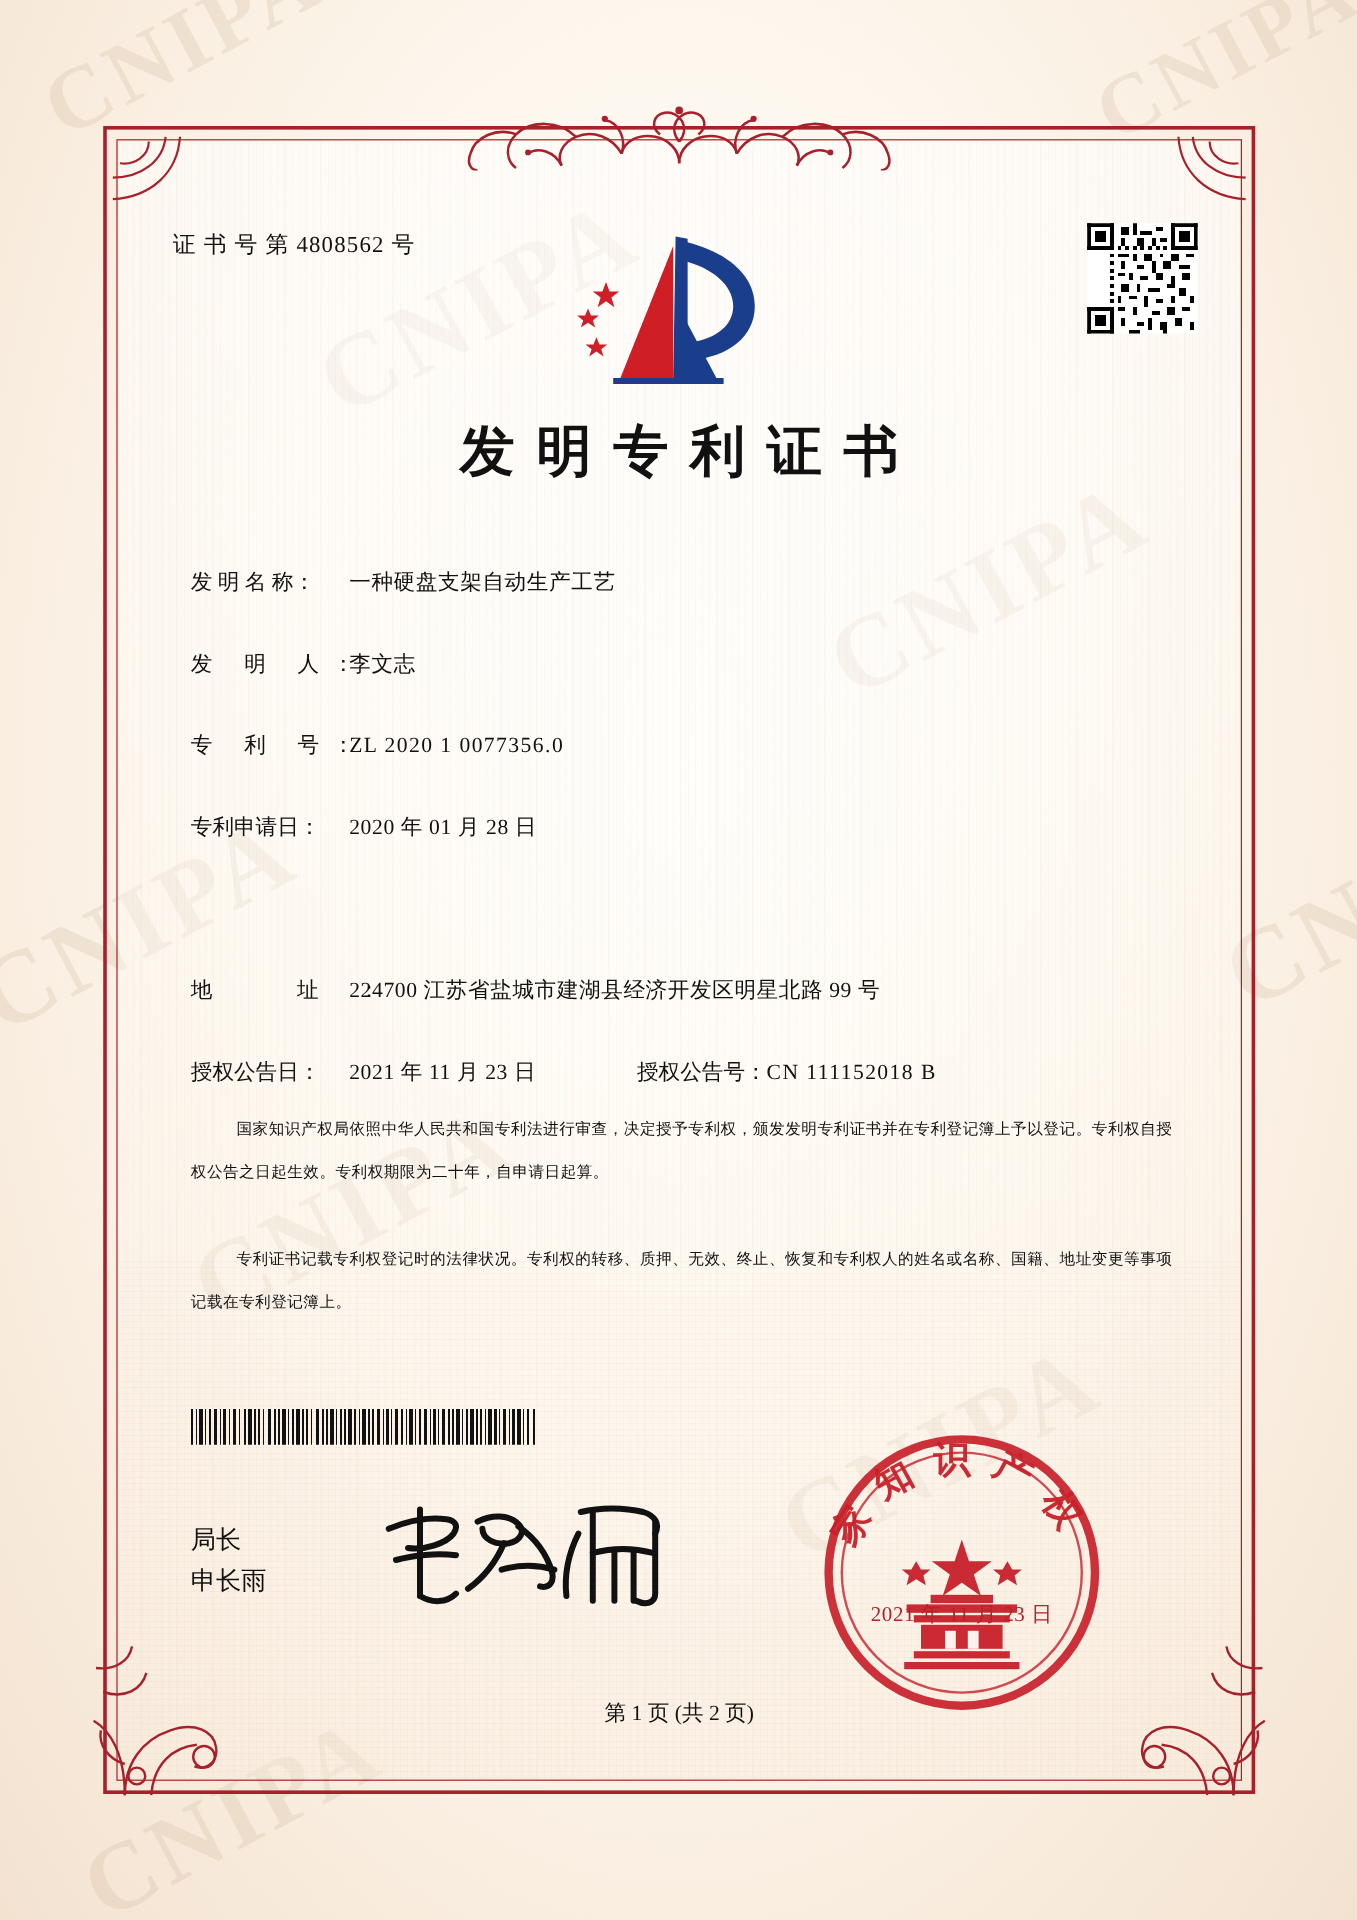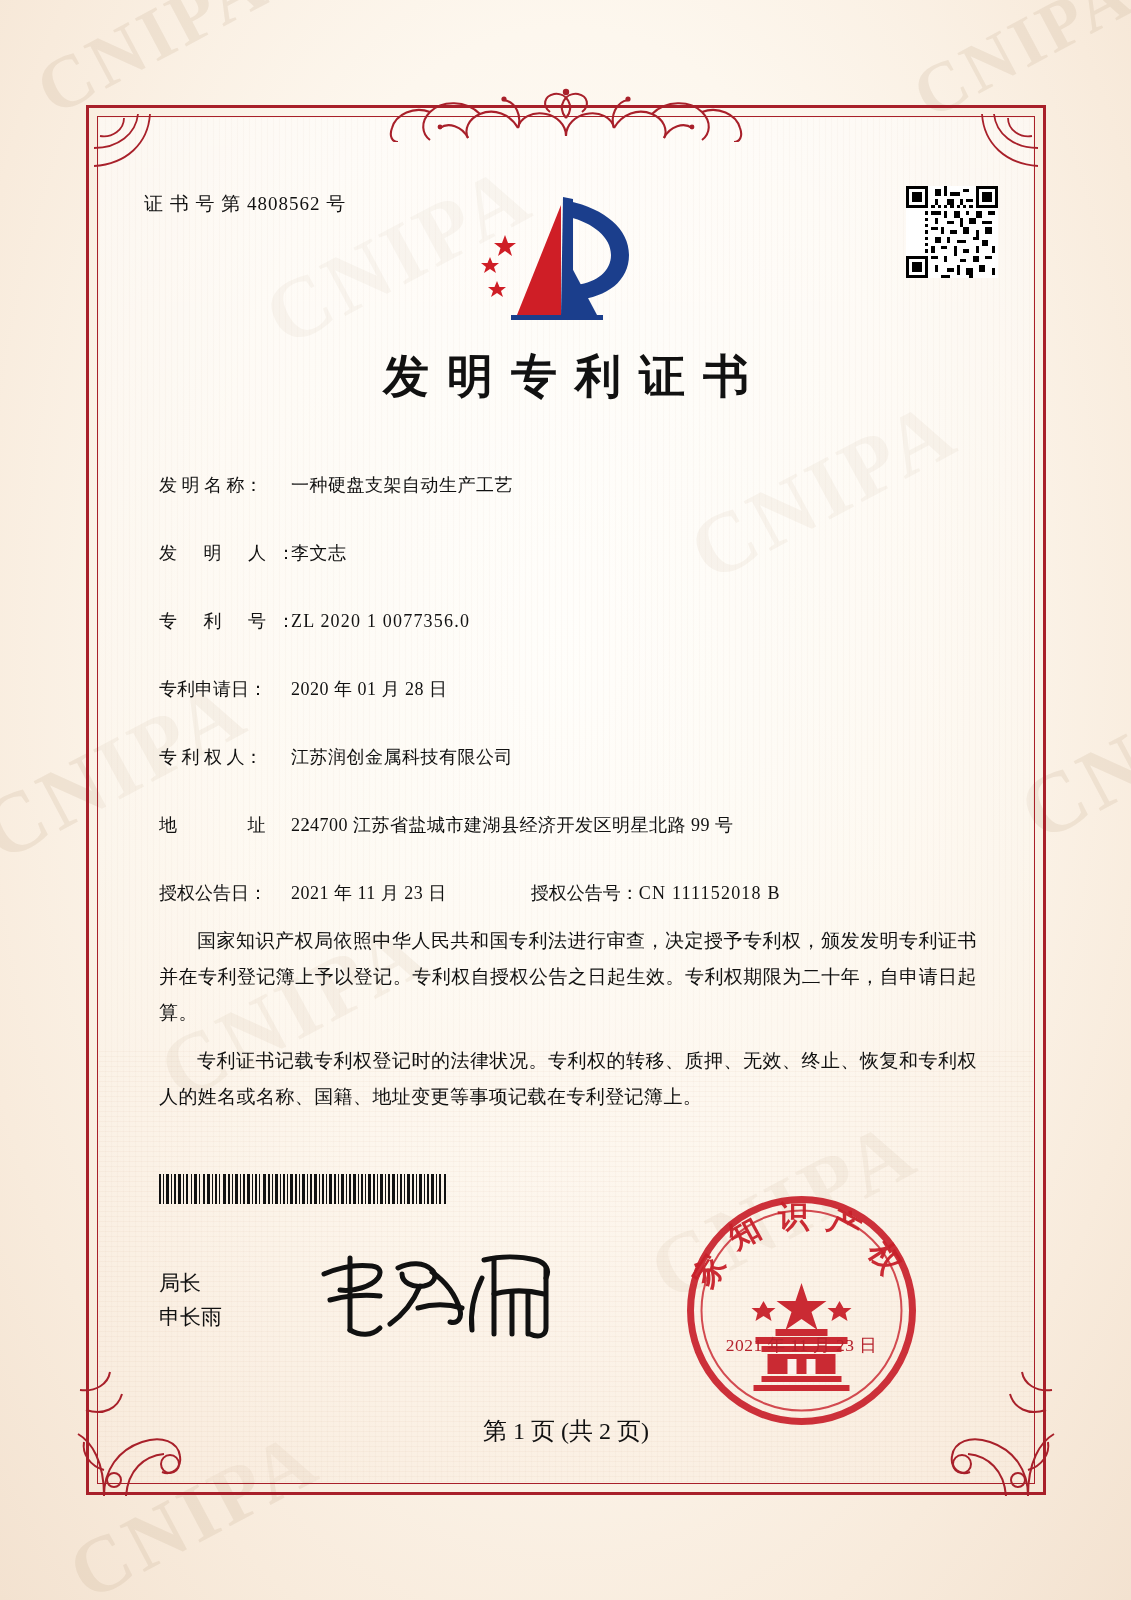--- a/index.html
+++ b/index.html
@@ -429,9 +429,6 @@
     </div>
     <div class="field" id="f-appd">
       <span class="lbl">专利申请日：</span><span class="val">2020 年 01 月 28 日</span>
-    </div>
-    <div class="field" id="f-owner">
-      <span class="lbl">专 利 权 人：</span><span class="val">江苏润创金属科技有限公司</span>
     </div>
     <div class="field" id="f-addr">
       <span class="lbl sp4">地 址：</span><span class="val">224700 江苏省盐城市建湖县经济开发区明星北路 99 号</span>

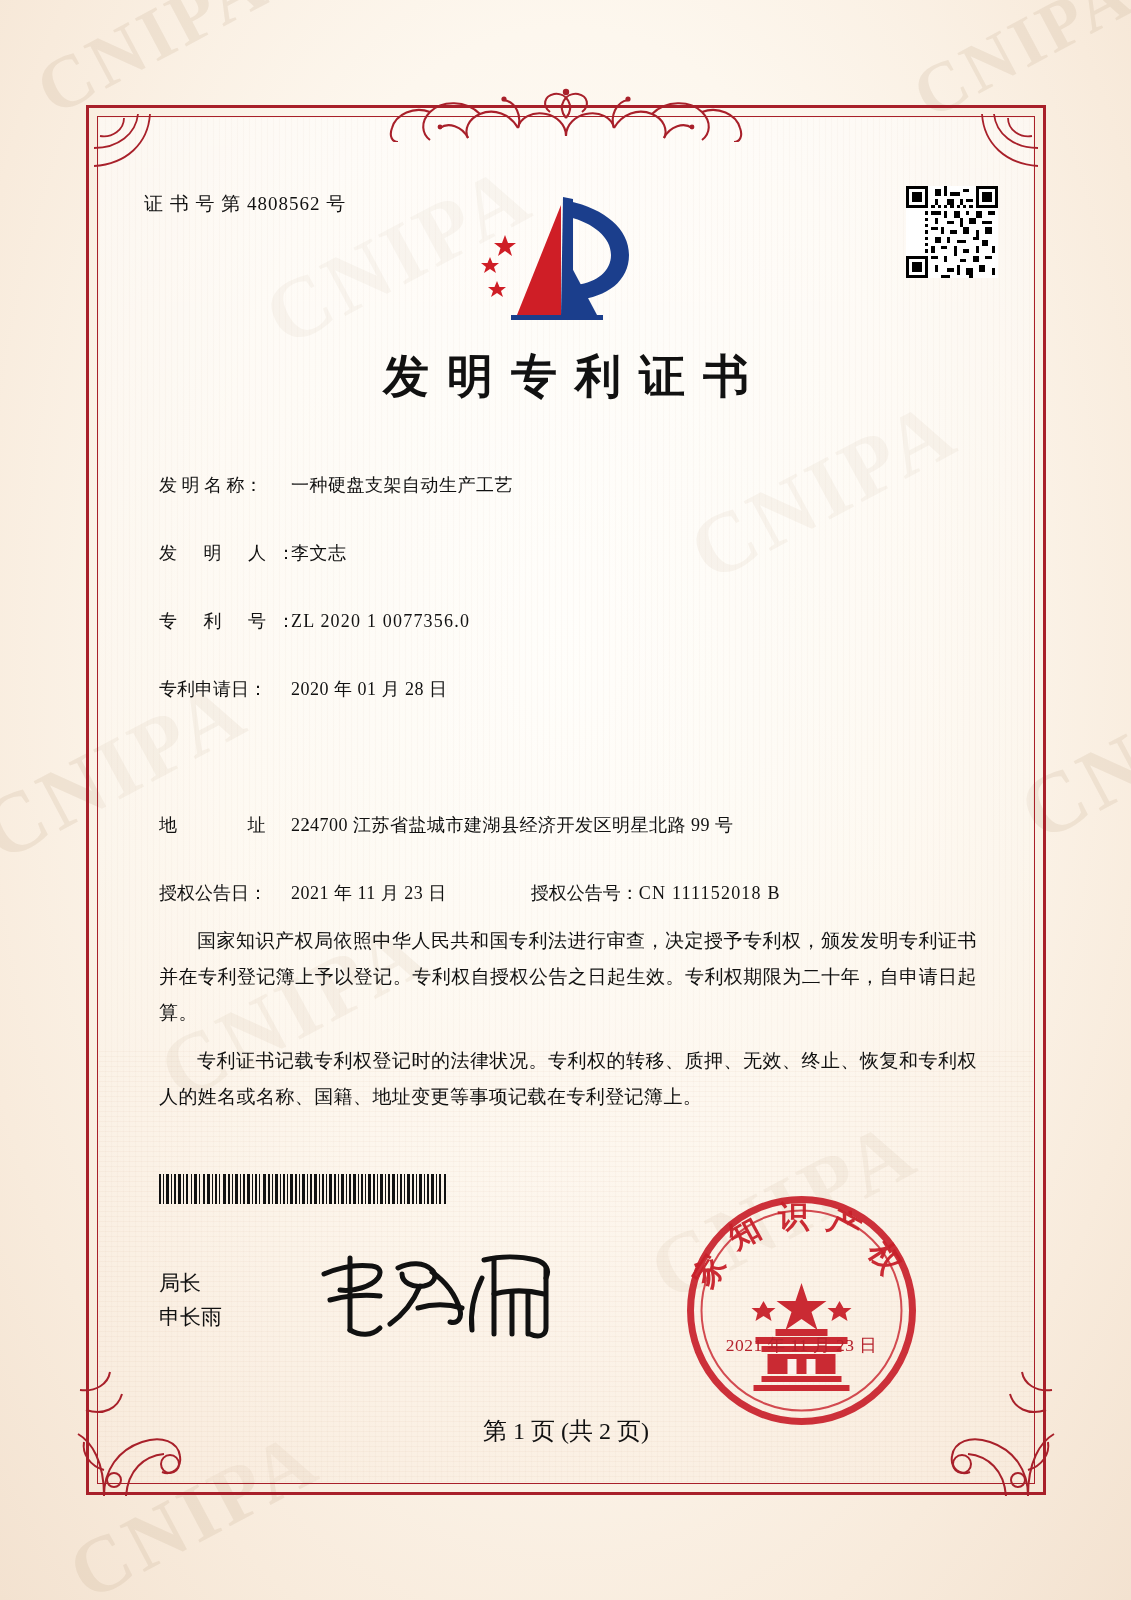--- a/index.html
+++ b/index.html
@@ -151,7 +151,7 @@
     position: absolute;
     left: 60px;
     width: 818px;
-    font-size: 19px;
+    font-size: 13px;
     line-height: 36px;
     text-align: justify;
     color: #111;

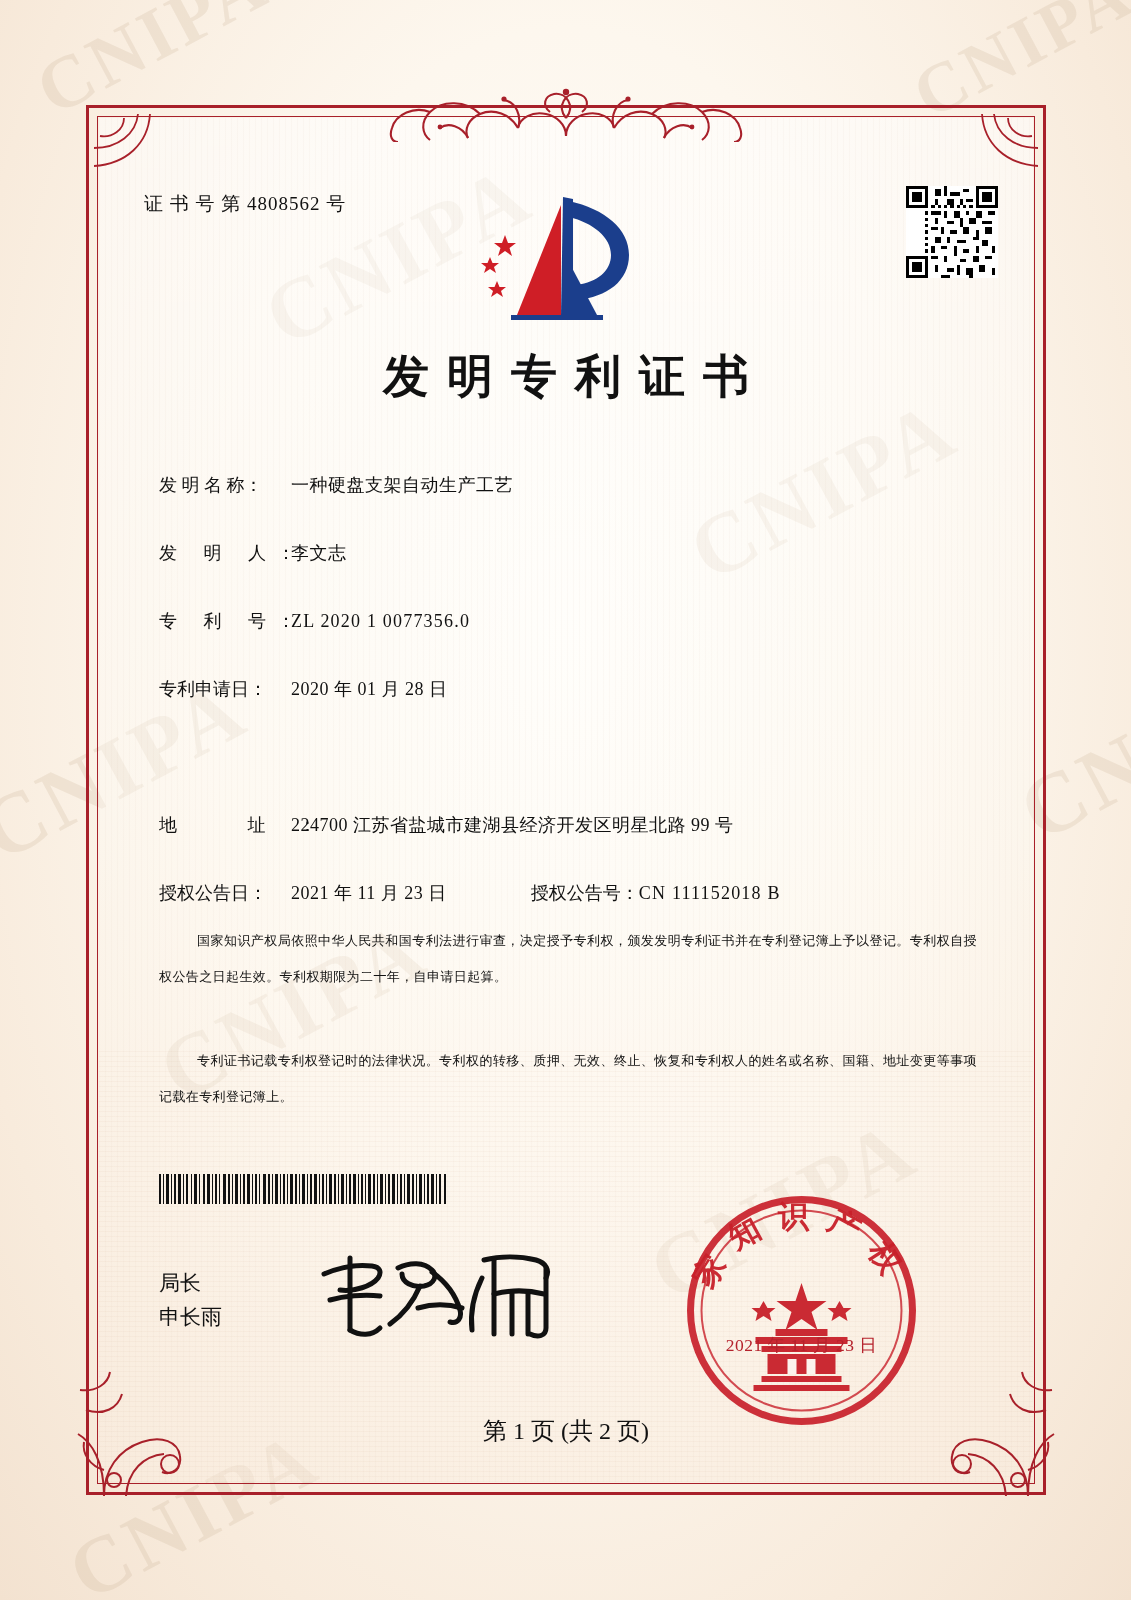--- a/index.html
+++ b/index.html
@@ -158,7 +158,7 @@
     letter-spacing: 0.4px;
   }
   #p1 { top: 805px; }
-  #p2 { top: 913px; margin-top: 12px; }
+  #p2 { top: 913px; }
   .para .indent { display: inline-block; width: 38px; }
 
   

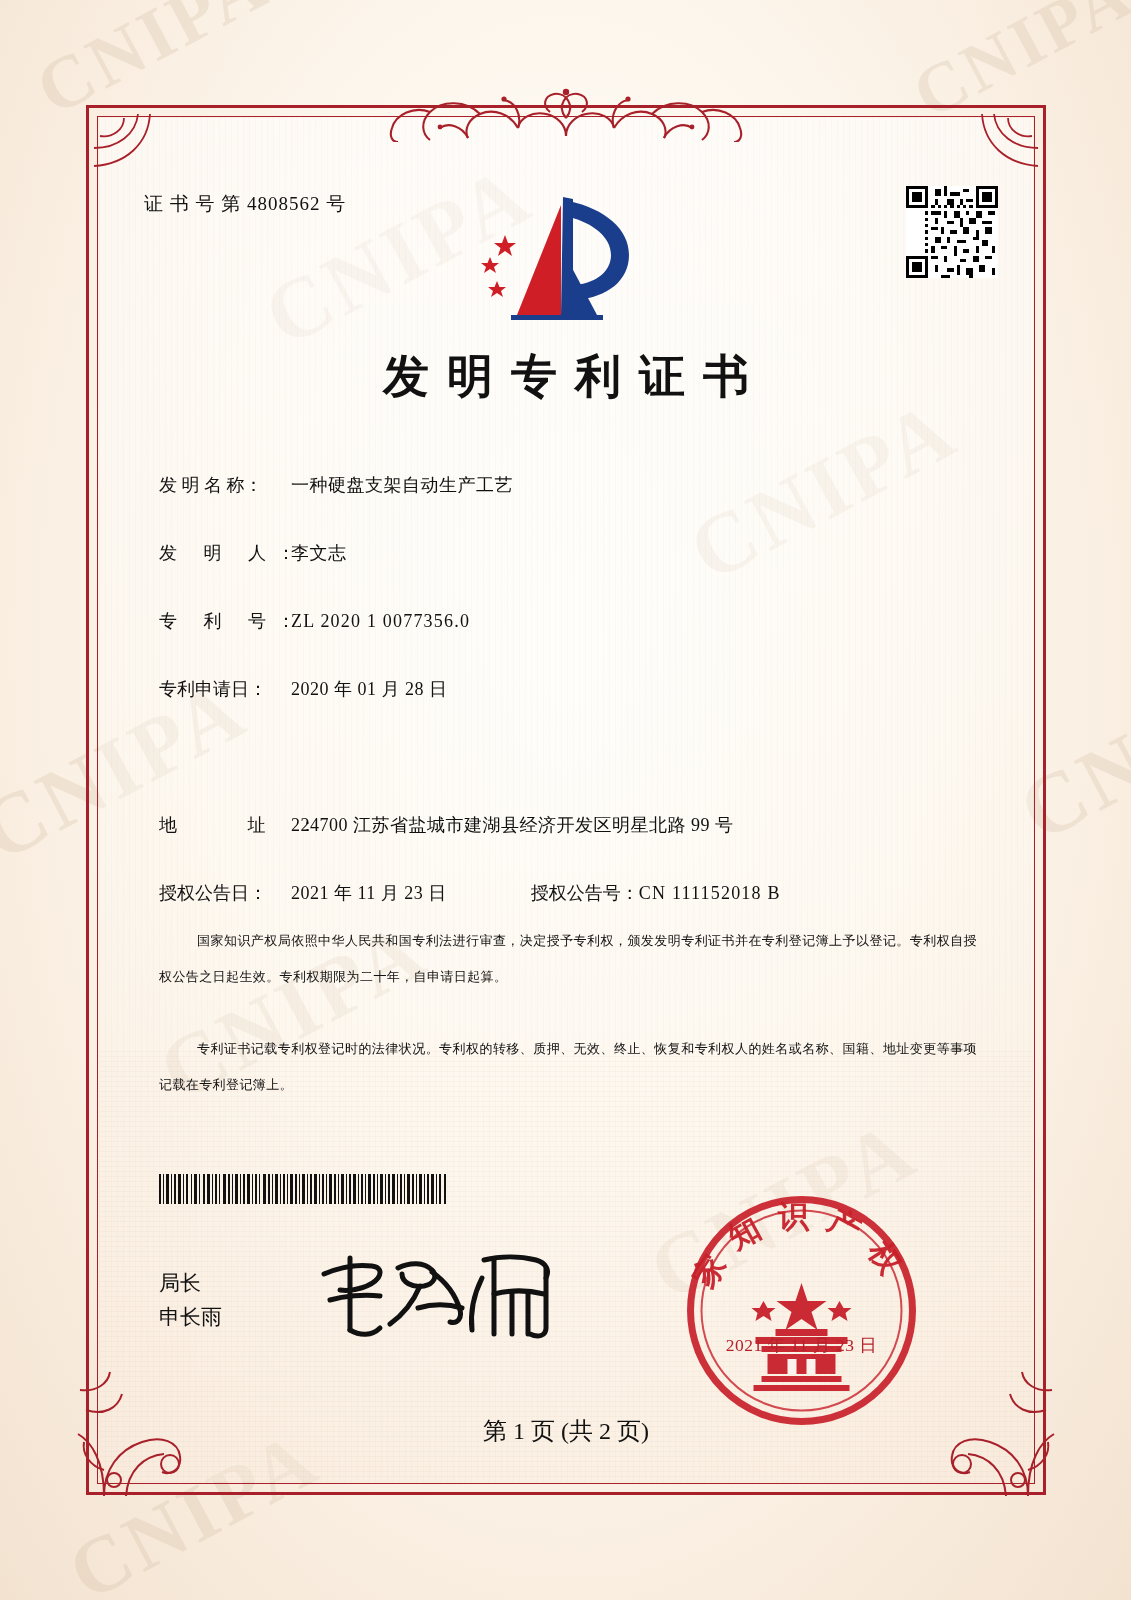--- a/index.html
+++ b/index.html
@@ -203,7 +203,7 @@
     left: 0; top: 1297px;
     width: 934px;
     text-align: center;
-    font-size: 24px;
+    font-size: 18px;
     color: #111;
   }
 

